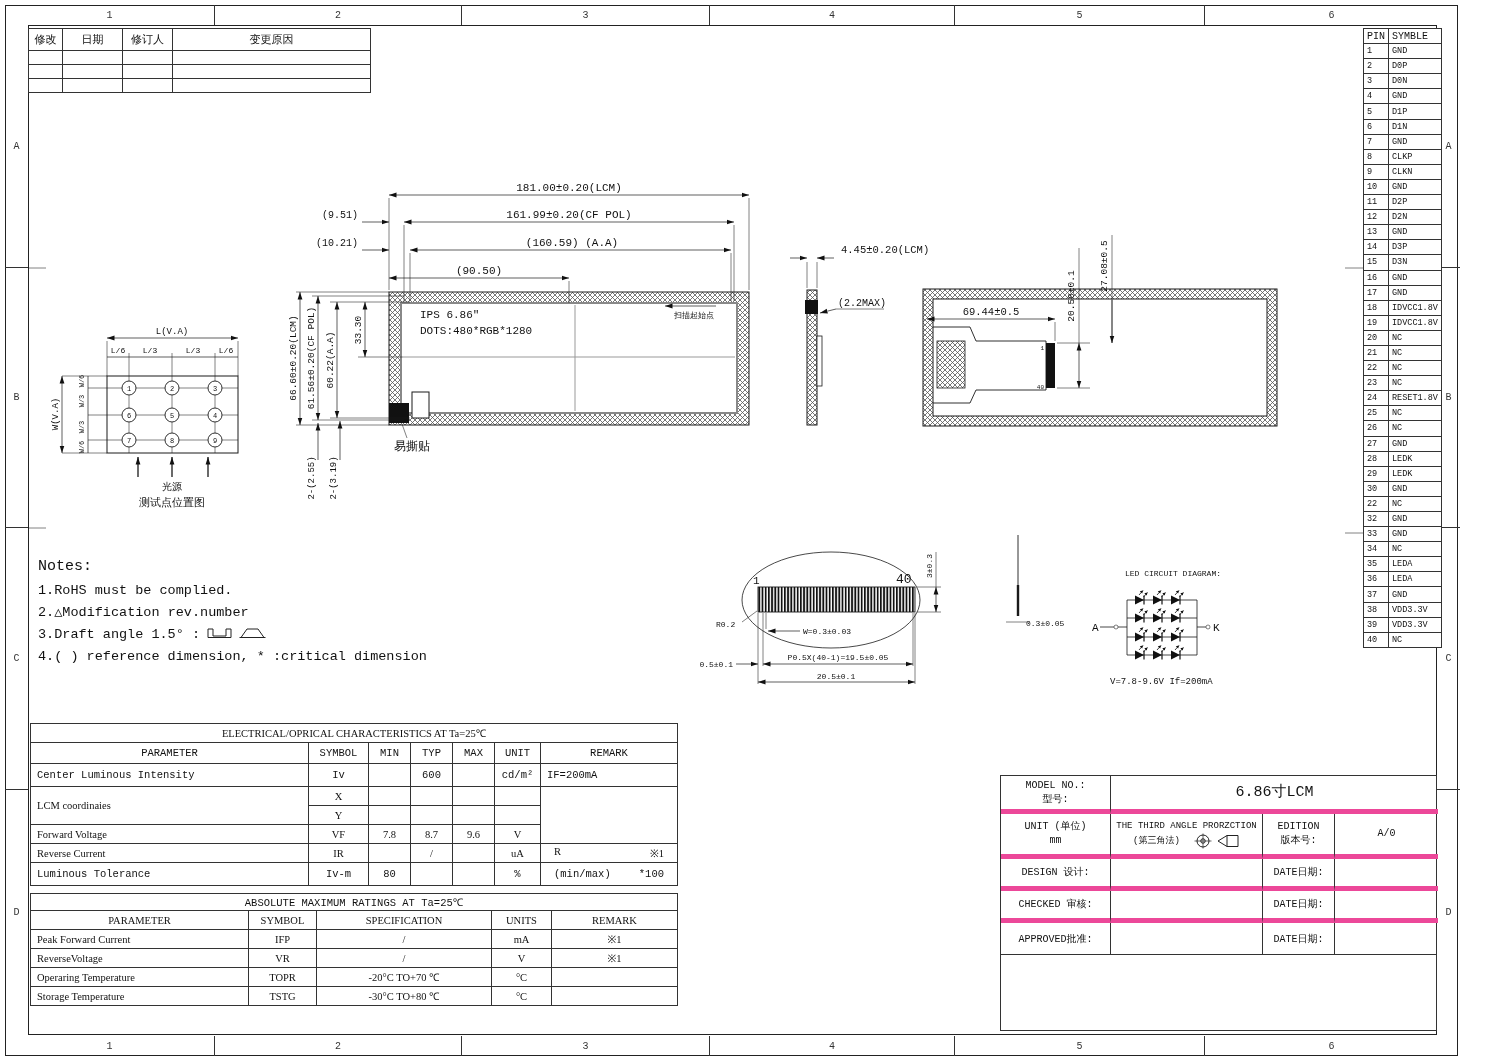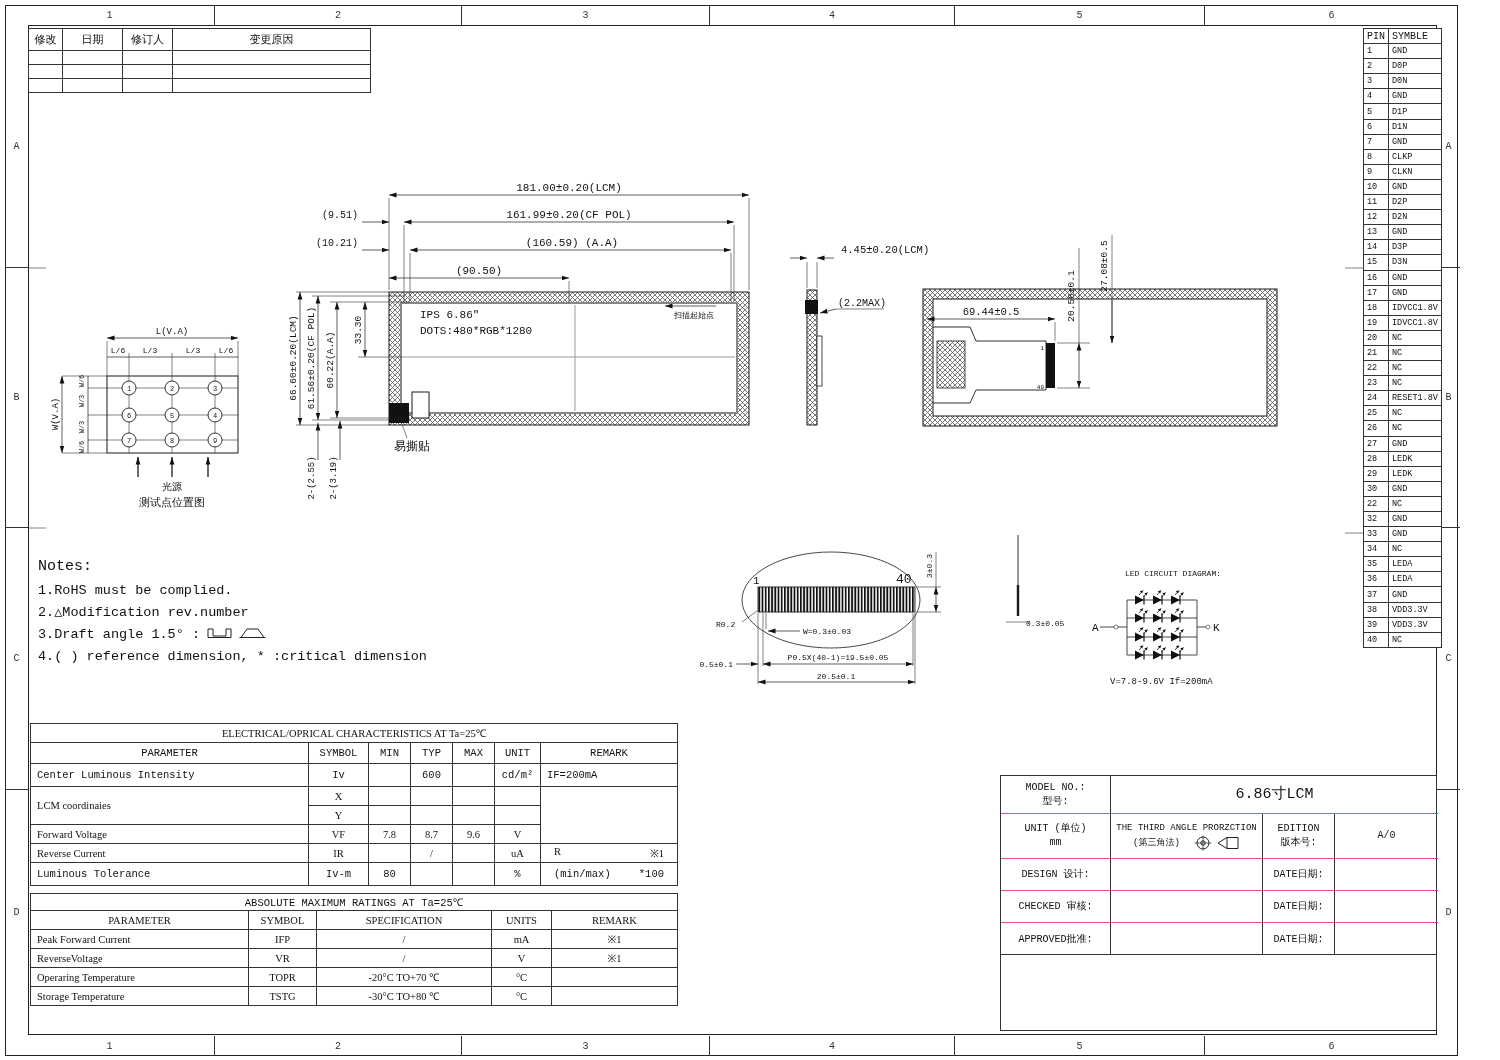--- a/index.html
+++ b/index.html
@@ -57,7 +57,7 @@
   #title-block { left:1000px; top:775px; width:437px; height:180px; display:grid;
                  grid-template-columns:110px 152px 72px 103px; grid-template-rows:38px 45px 32px 32px 33px;
                  border:1px solid #333; background:#fff; font-size:10px; }
-  .tb-cell { border-right:1px solid #333; border-bottom:1px solid #ec4899; display:flex; flex-direction:column; align-items:center; justify-content:center; text-align:center; line-height:14px; }
+  .tb-cell { border-right:1px solid #333; border-bottom:5px solid #ec4899; display:flex; flex-direction:column; align-items:center; justify-content:center; text-align:center; line-height:14px; }
   .tb-cell.last-col { border-right:none; }
   .tb-cell.last-row { border-bottom:none; }
   .tb-model-value { font-size:15px; }

